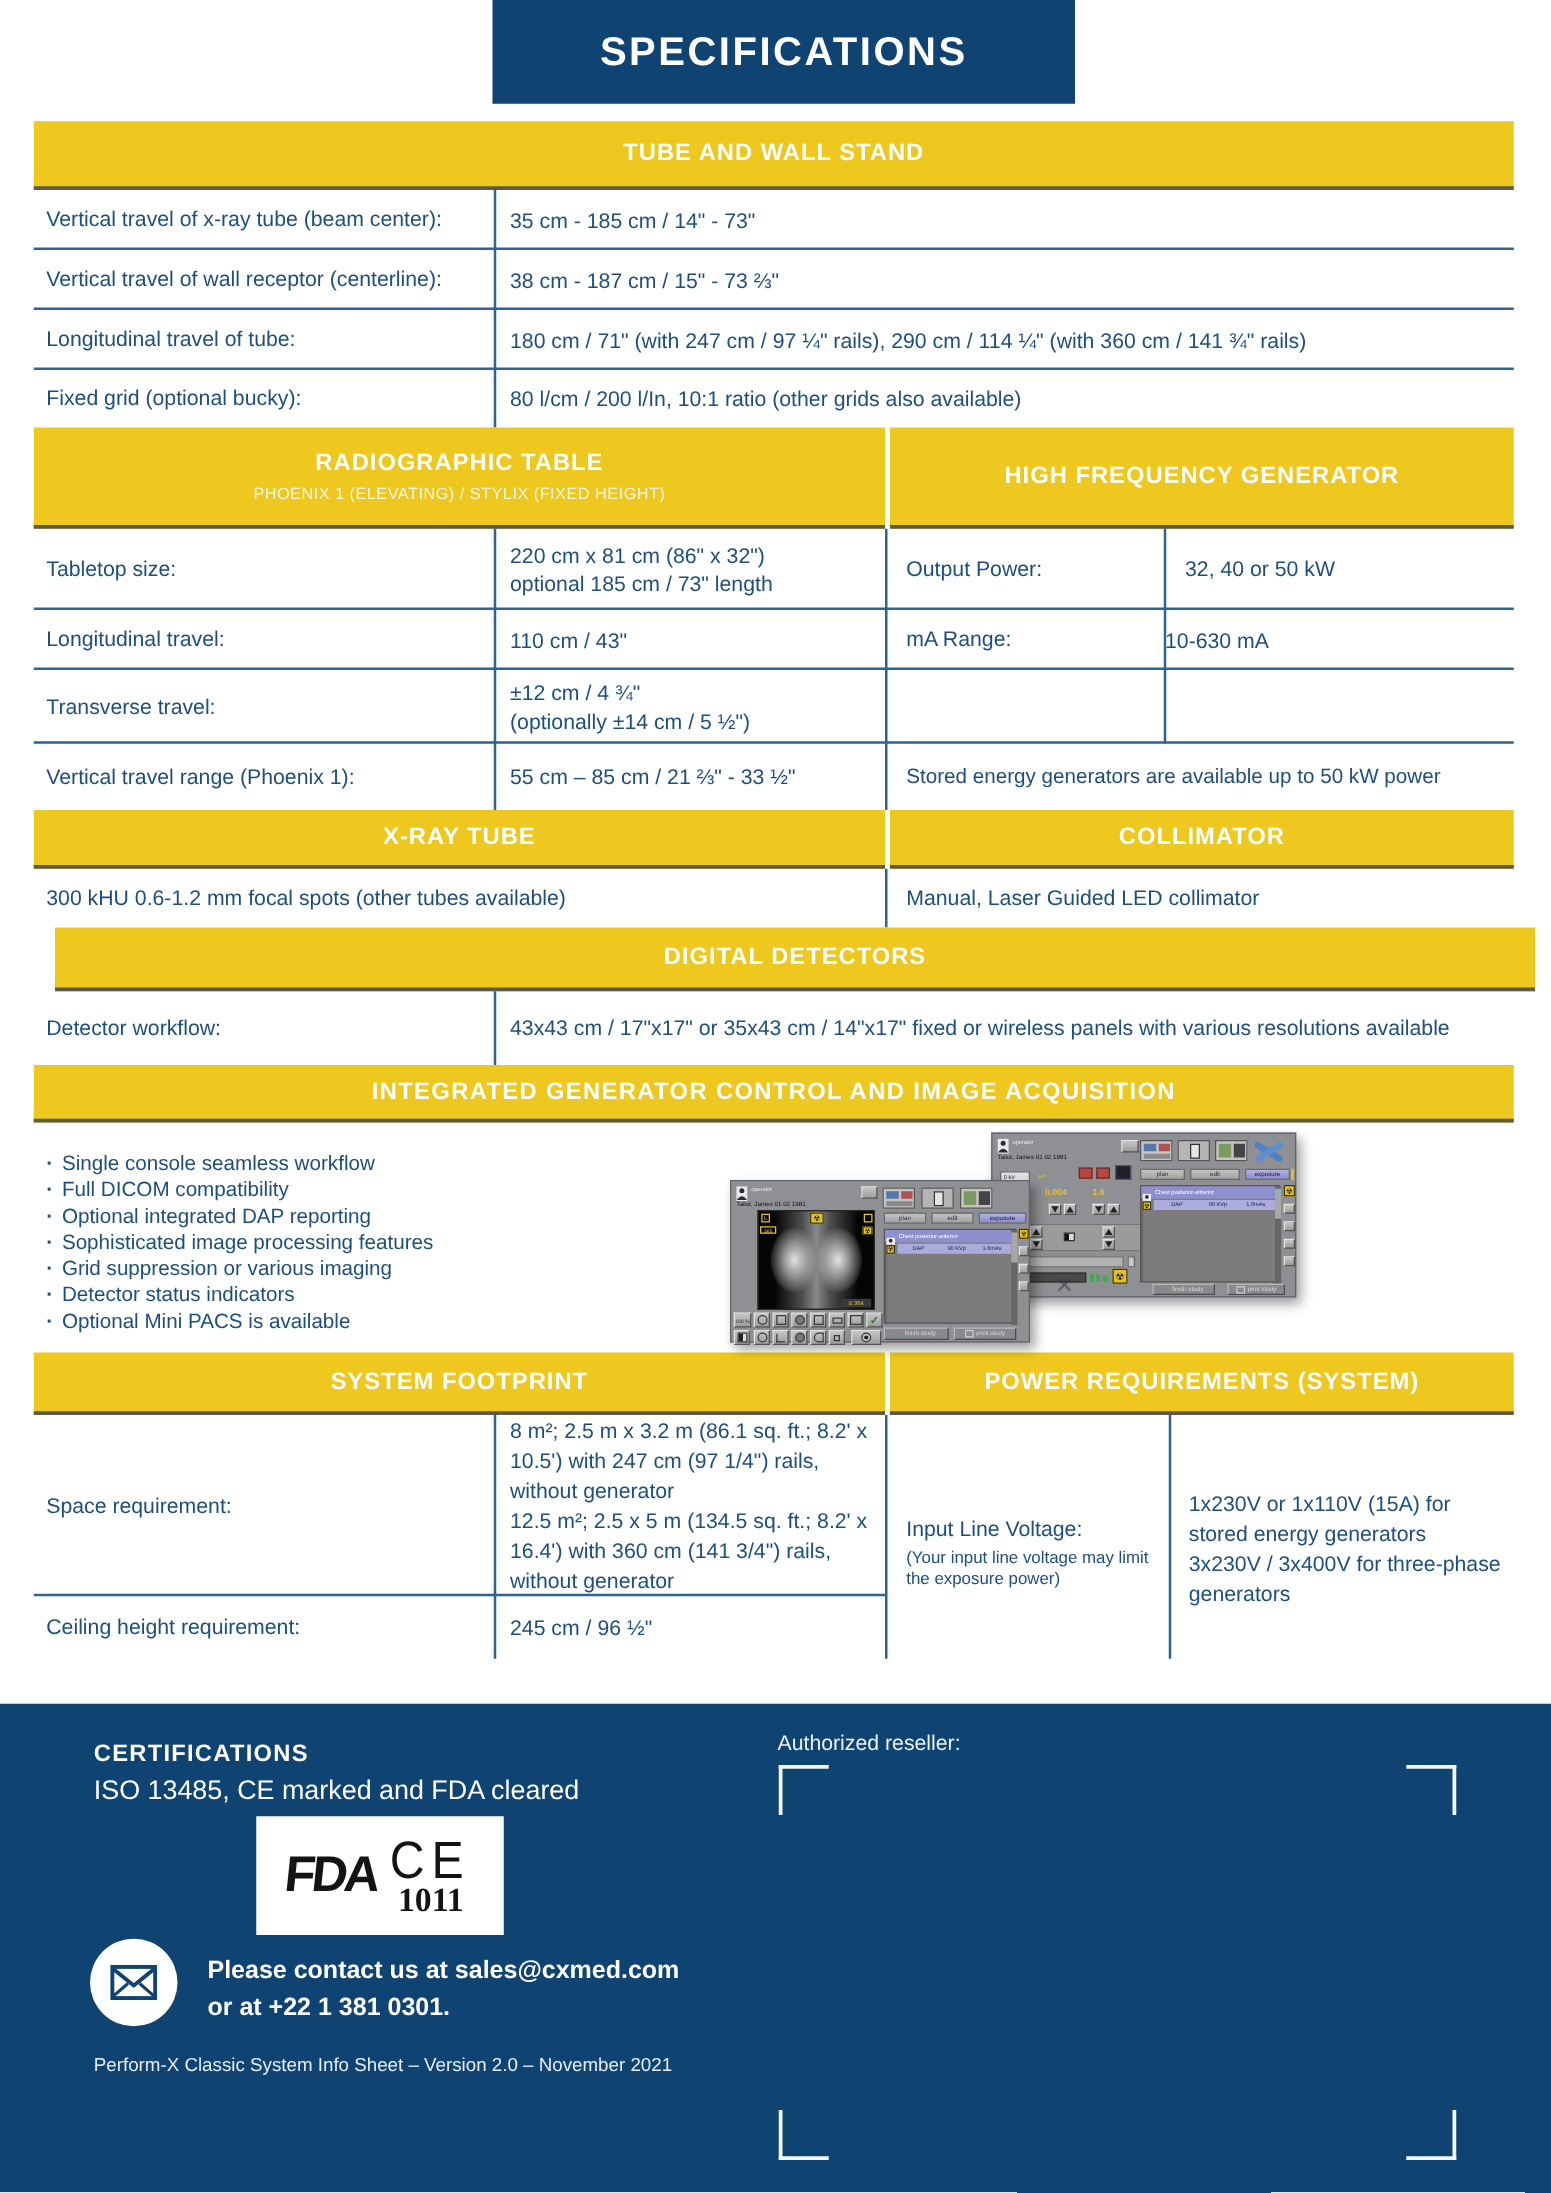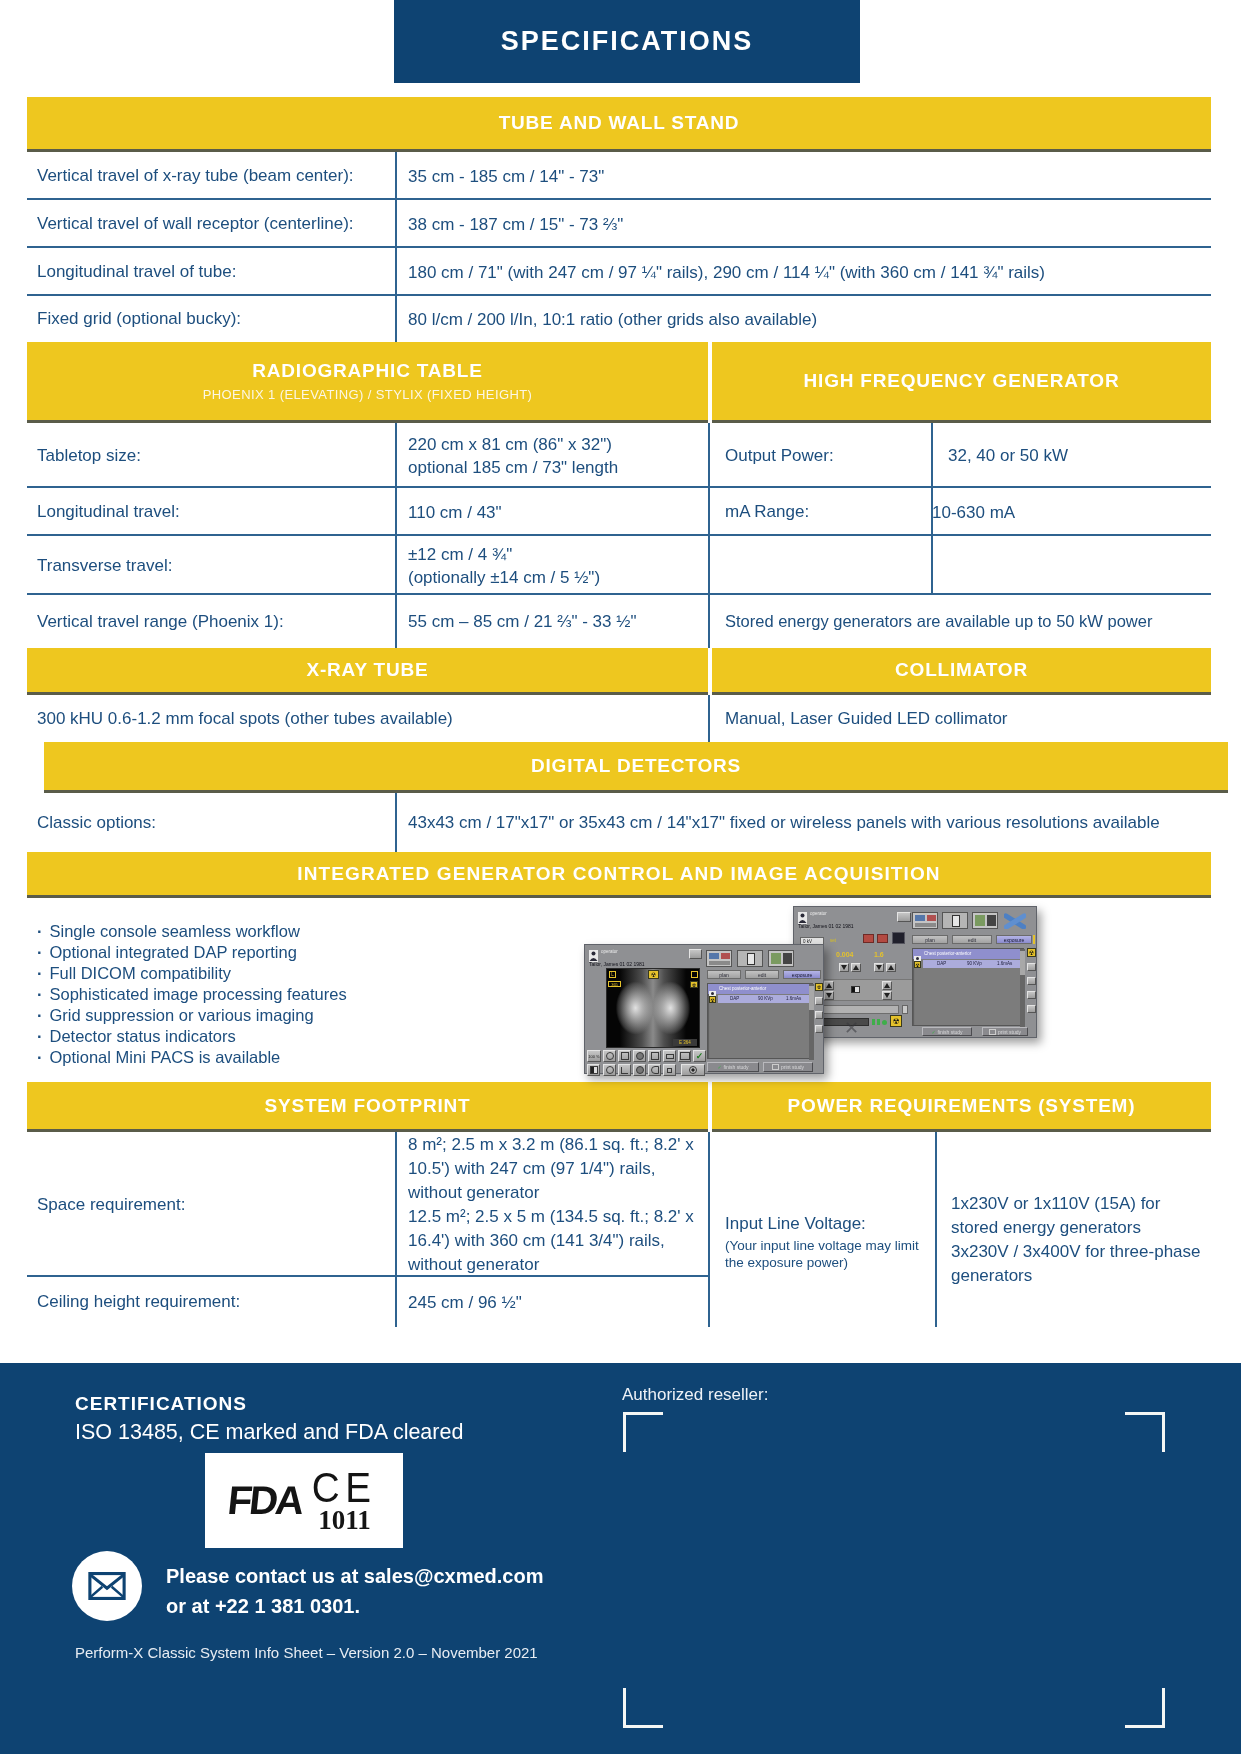--- a/index.html
+++ b/index.html
@@ -23,7 +23,7 @@
   .bullets div::before{content:"·";font-weight:bold;margin-right:7px}
   
   .specbanner{position:absolute;background:#0e4372;color:#fff;display:flex;
-        align-items:center;justify-content:center;font-weight:bold;font-size:27px;
+        align-items:center;justify-content:center;font-weight:bold;font-size:32px;
         letter-spacing:2px}
   
   .footer{position:absolute;left:0;top:1363px;width:1241px;height:391px;background:#0e4372;color:#fff}

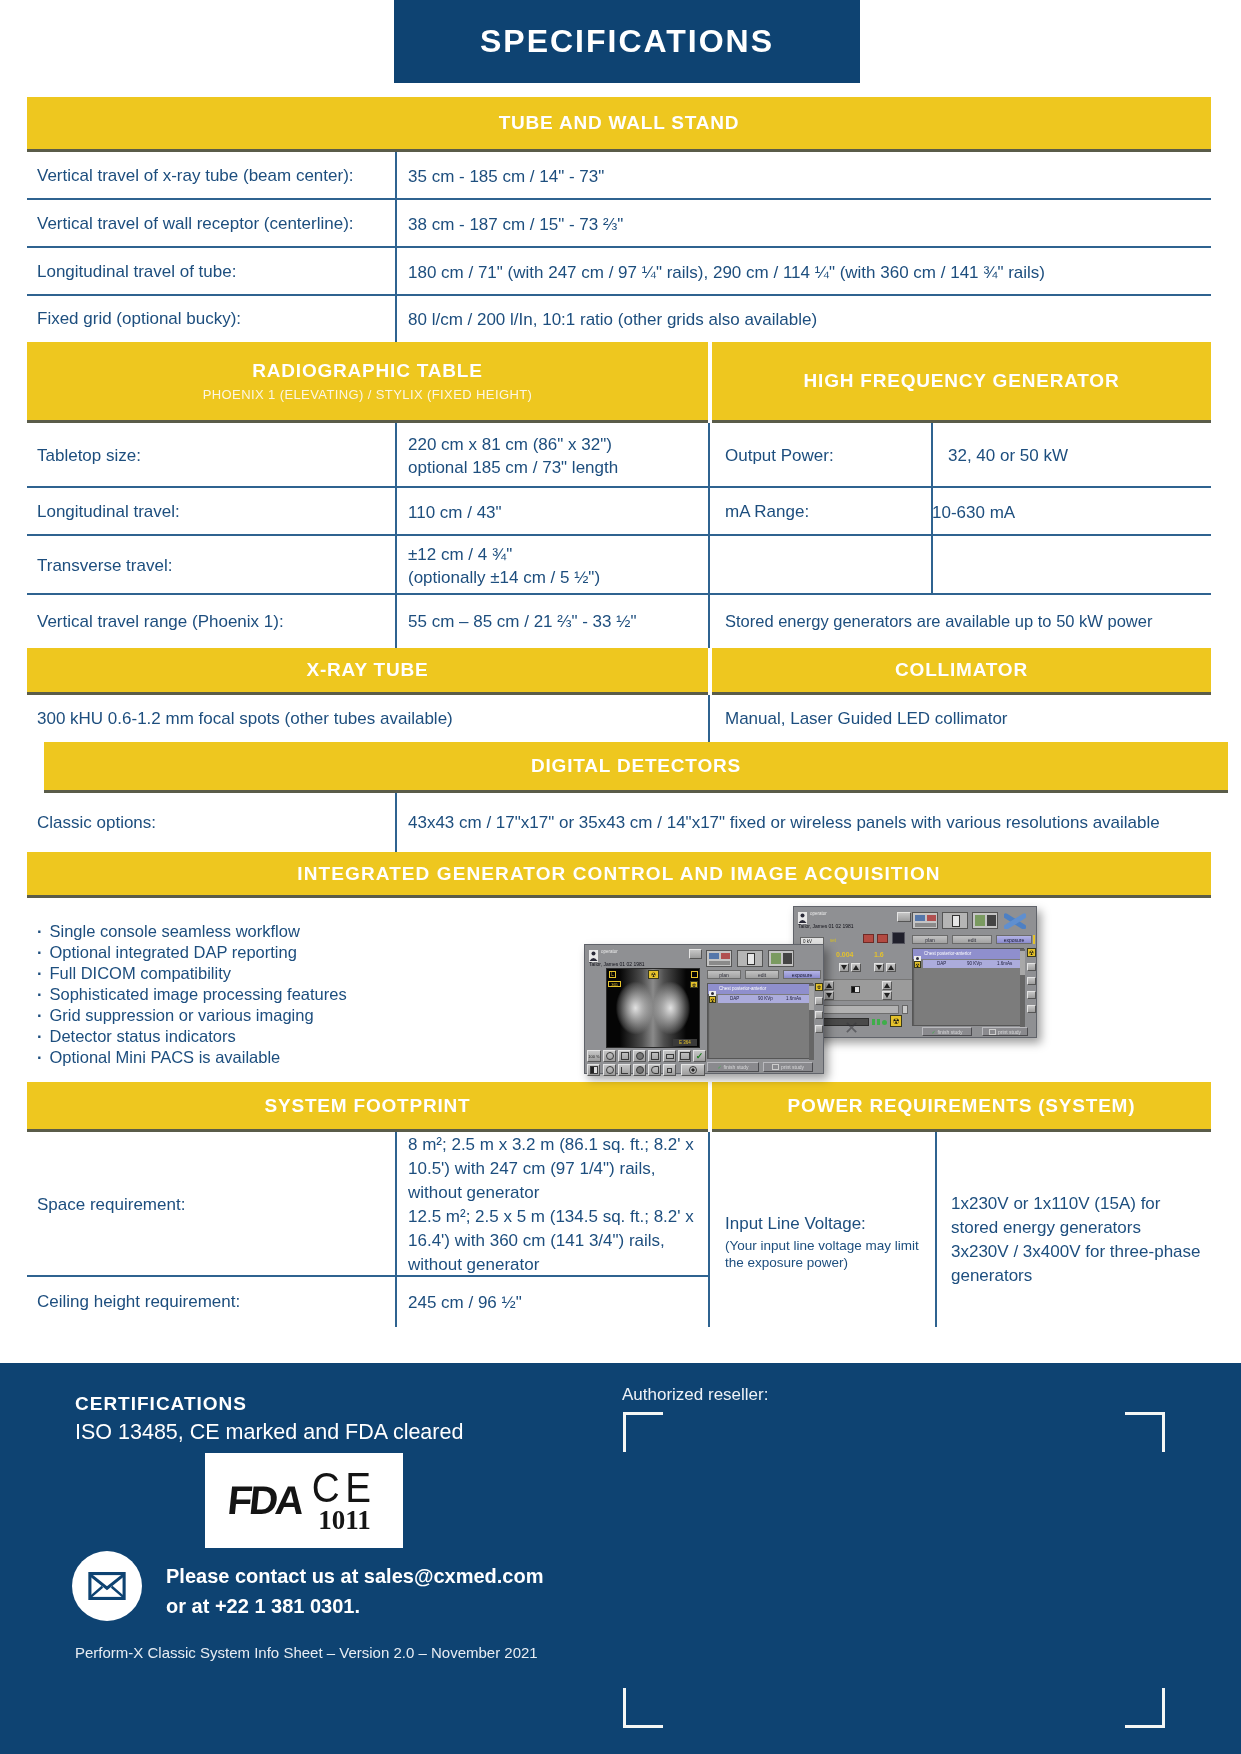--- a/index.html
+++ b/index.html
@@ -175,7 +175,7 @@
     <div class="bt">DIGITAL DETECTORS</div>
   </div>
   <div class="trow" style="left:27px;top:793px;width:1184px;height:59px">
-    <div class="lab" style="width:369px">Classic options:</div>
+    <div class="lab" style="width:369px">Detector workflow:</div>
     <div class="val" style="padding-right:10px">43x43 cm / 17"x17" or 35x43 cm / 14"x17" fixed or wireless panels with various resolutions available</div>
   </div>
   <i class="vl" style="left:395px;top:793px;height:59px"></i>

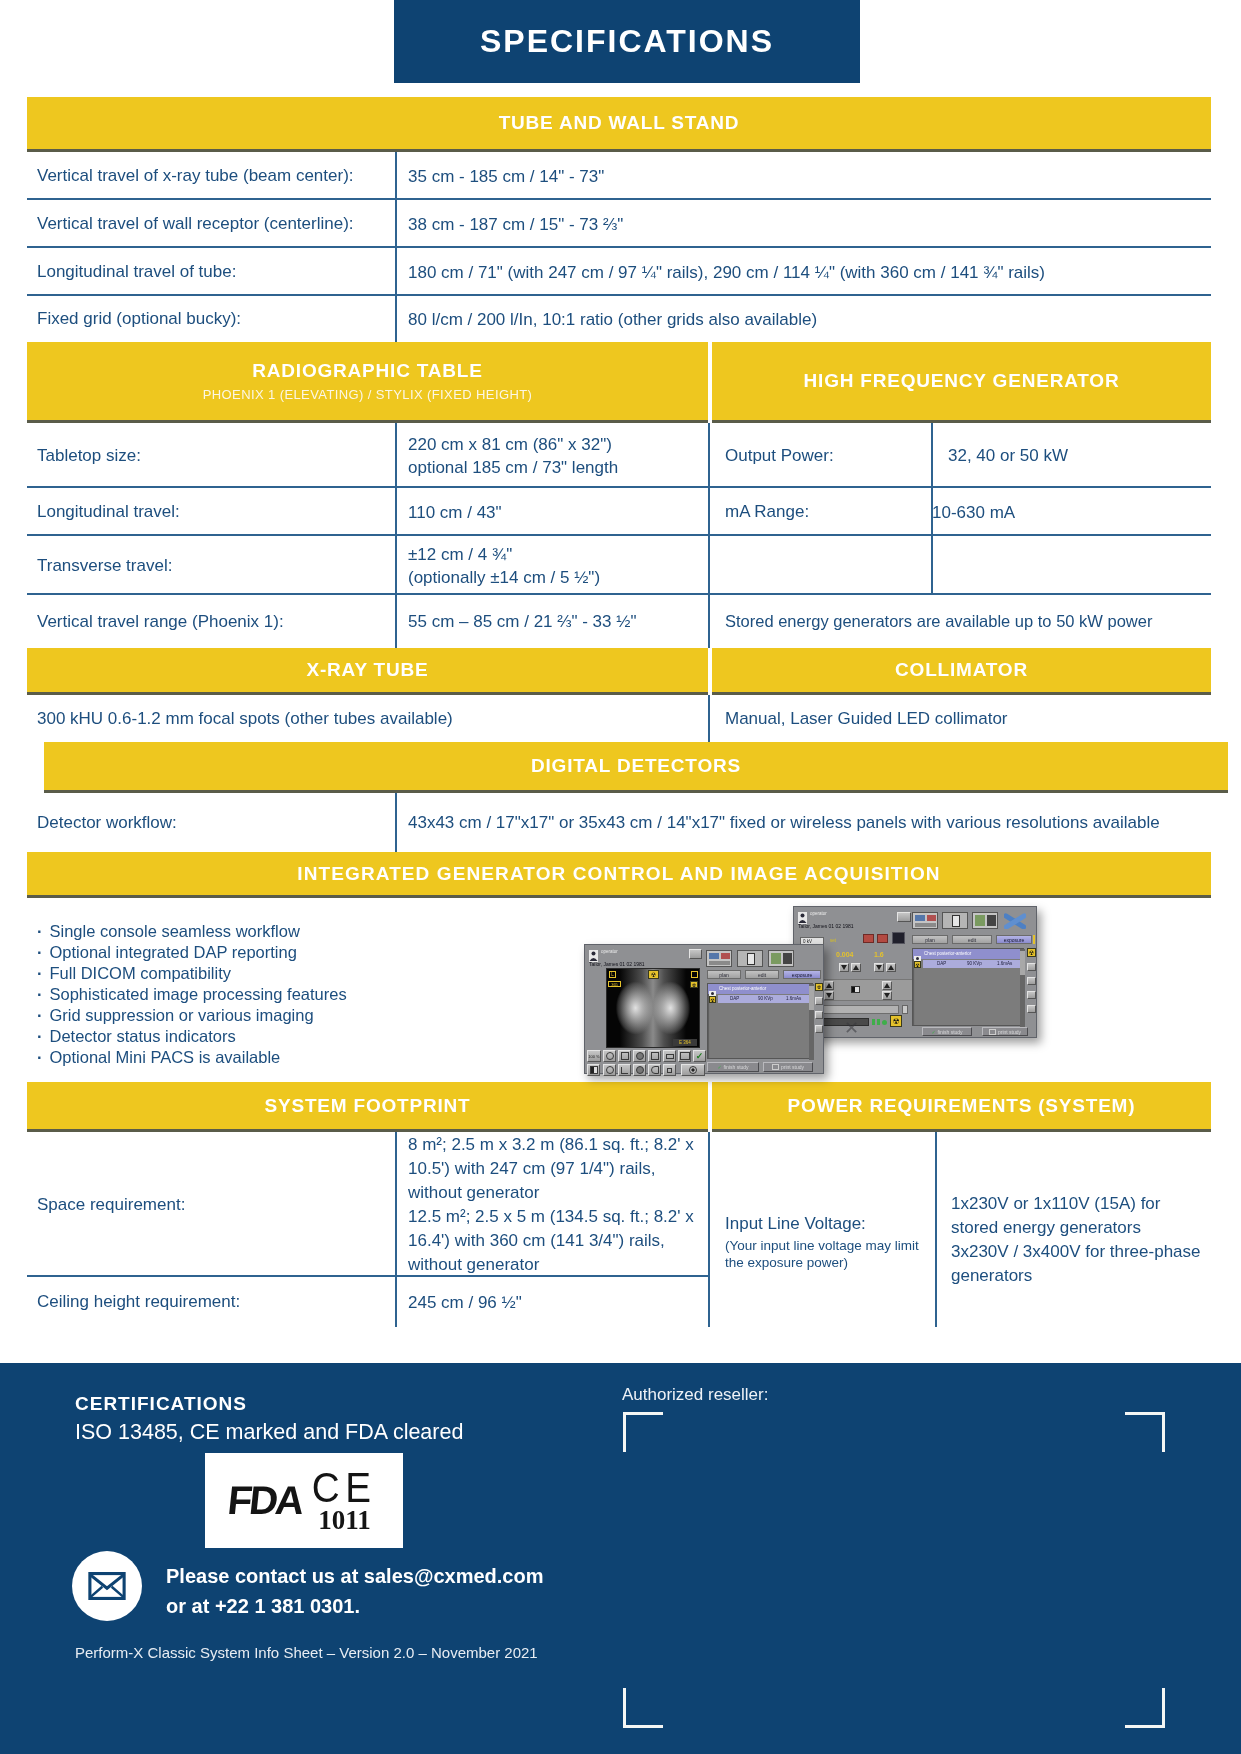--- a/index.html
+++ b/index.html
@@ -186,8 +186,8 @@
 
   <div class="bullets" style="left:37px;top:921px;width:480px">
     <div>Single console seamless workflow</div>
+    <div>Full DICOM compatibility</div>
     <div>Optional integrated DAP reporting</div>
-    <div>Full DICOM compatibility</div>
     <div>Sophisticated image processing features</div>
     <div>Grid suppression or various imaging</div>
     <div>Detector status indicators</div>

